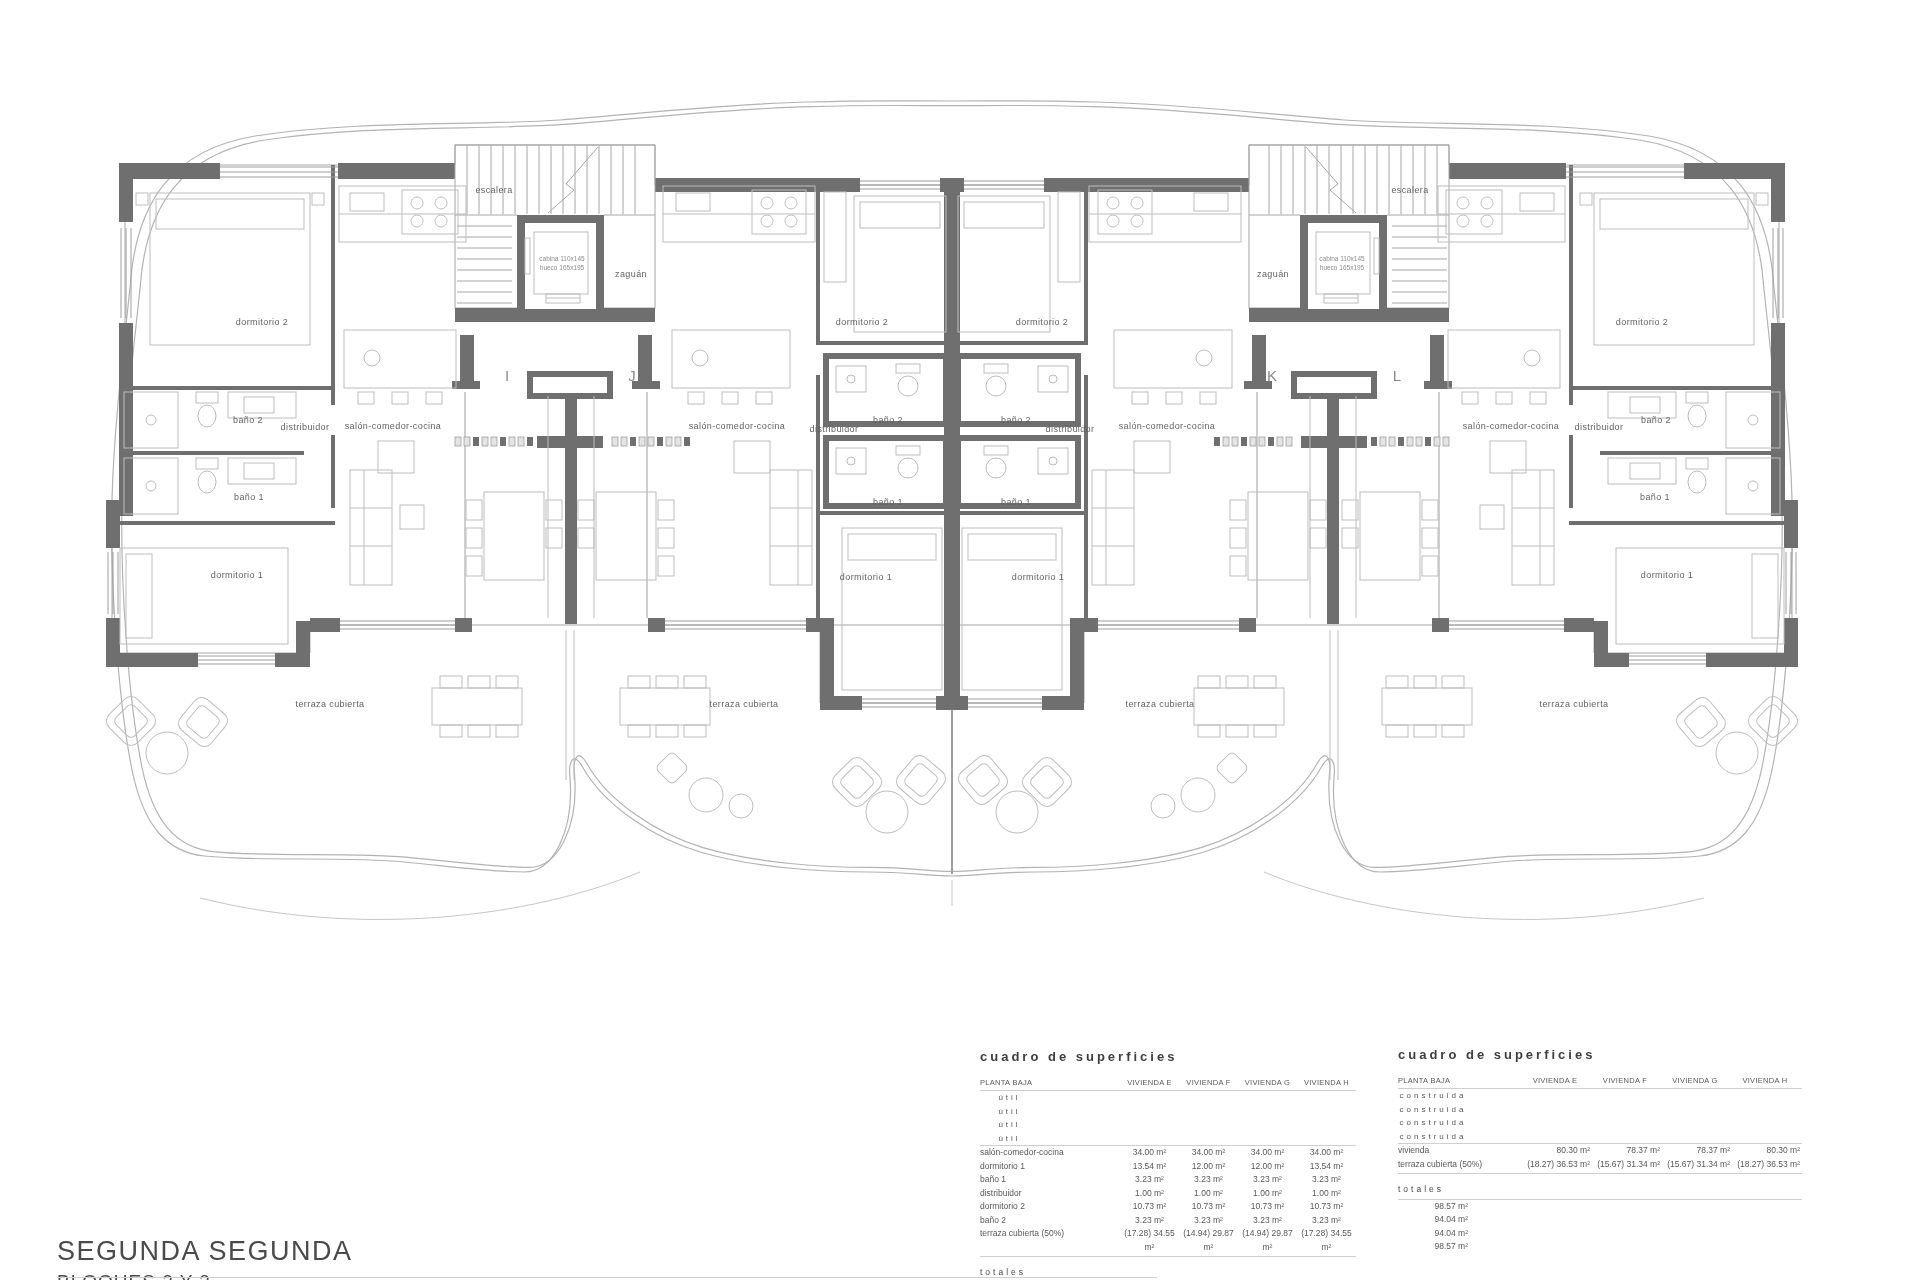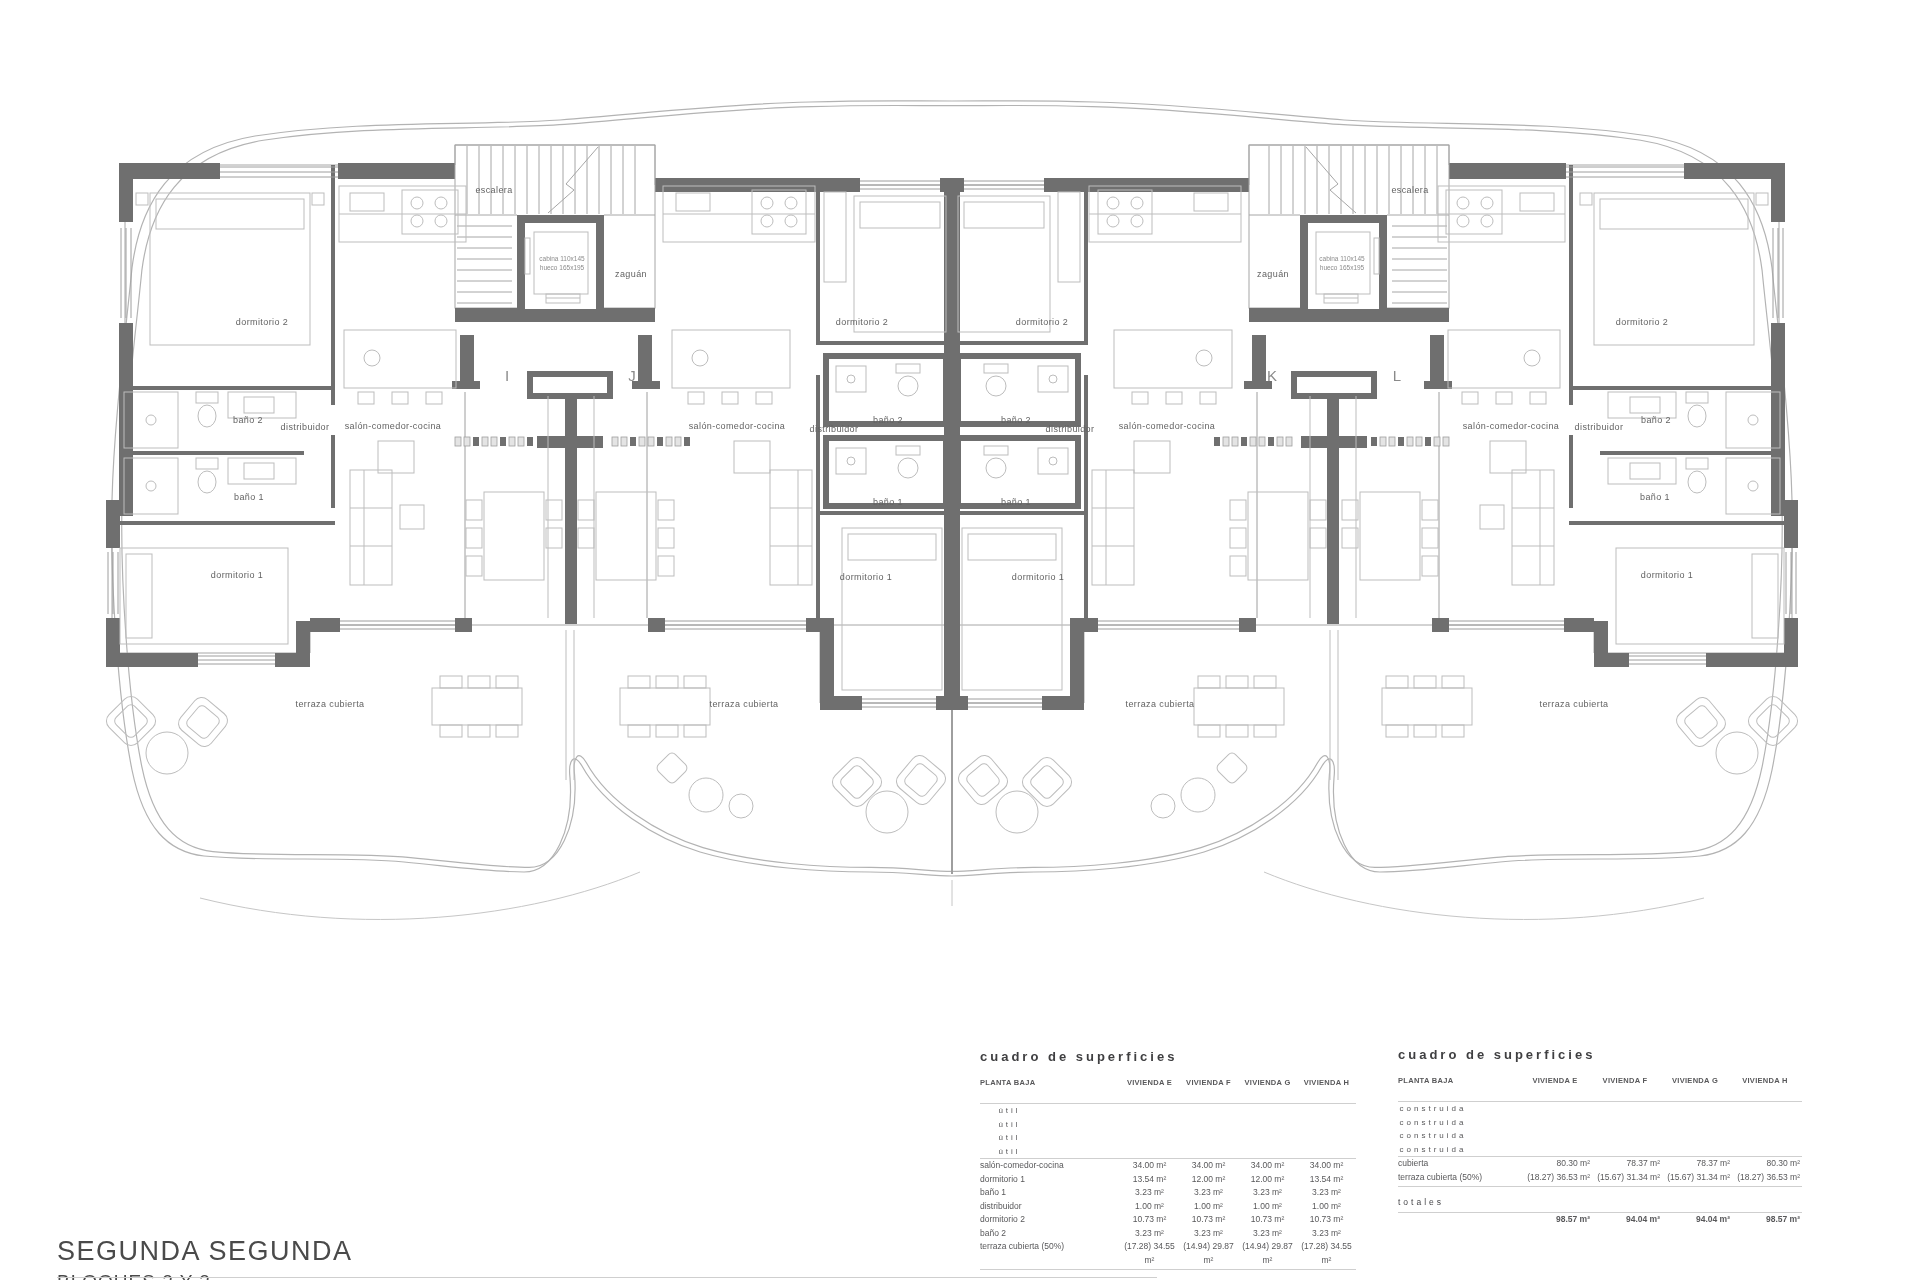--- a/index.html
+++ b/index.html
@@ -25,7 +25,7 @@
   .surf{position:absolute;color:#58585a;font-size:8.5px;line-height:13.5px;}
   .surf .hd{font-weight:bold;font-size:13px;letter-spacing:3px;color:#3f3f41;margin-bottom:4px;}
   .row{display:flex;align-items:baseline;}
-  .row.head{font-weight:bold;font-size:7.5px;letter-spacing:.3px;border-bottom:1px solid #cfcfcf;padding-bottom:14px;margin-top:12px;}
+  .row.head{font-weight:normal;font-size:7.5px;letter-spacing:.3px;border-bottom:1px solid #cfcfcf;padding-bottom:1px;margin-top:12px;}
   .row.sub{letter-spacing:3px;font-size:8px;border-bottom:1px solid #cfcfcf;flex-direction:column;}
   .rowsbox{border-bottom:1px solid #cfcfcf;padding-bottom:2px;}
   .tot-h{font-weight:normal;letter-spacing:3px;font-size:8.5px;margin-top:9px;

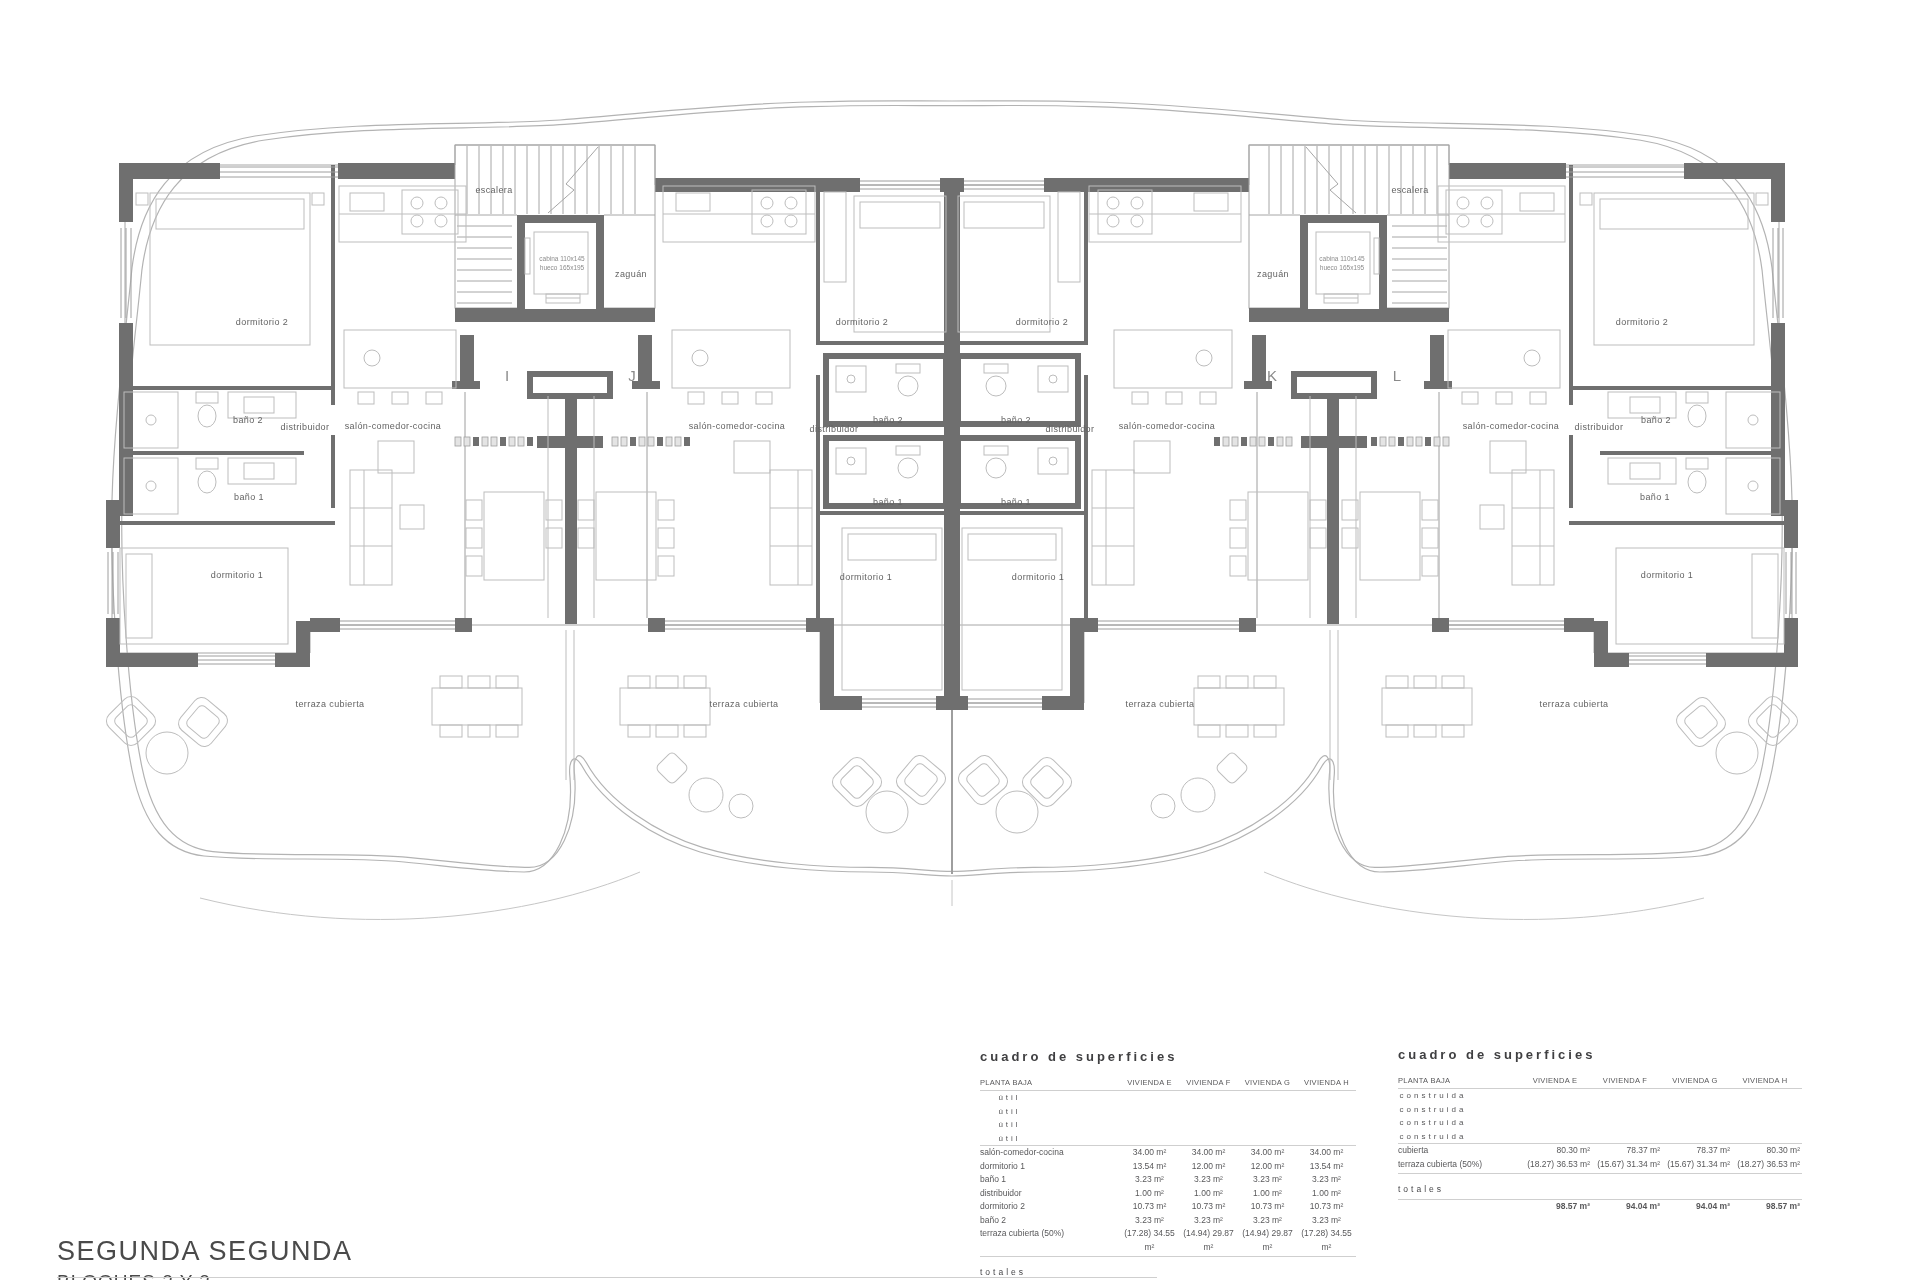--- a/index.html
+++ b/index.html
@@ -453,7 +453,7 @@
   </div>
   <div class="rowsbox">
     <div class="row">
-      <span class="c0">cubierta</span>
+      <span class="c0">vivienda</span>
       <span class="cv">80.30 m²</span>
       <span class="cv">78.37 m²</span>
       <span class="cv">78.37 m²</span>

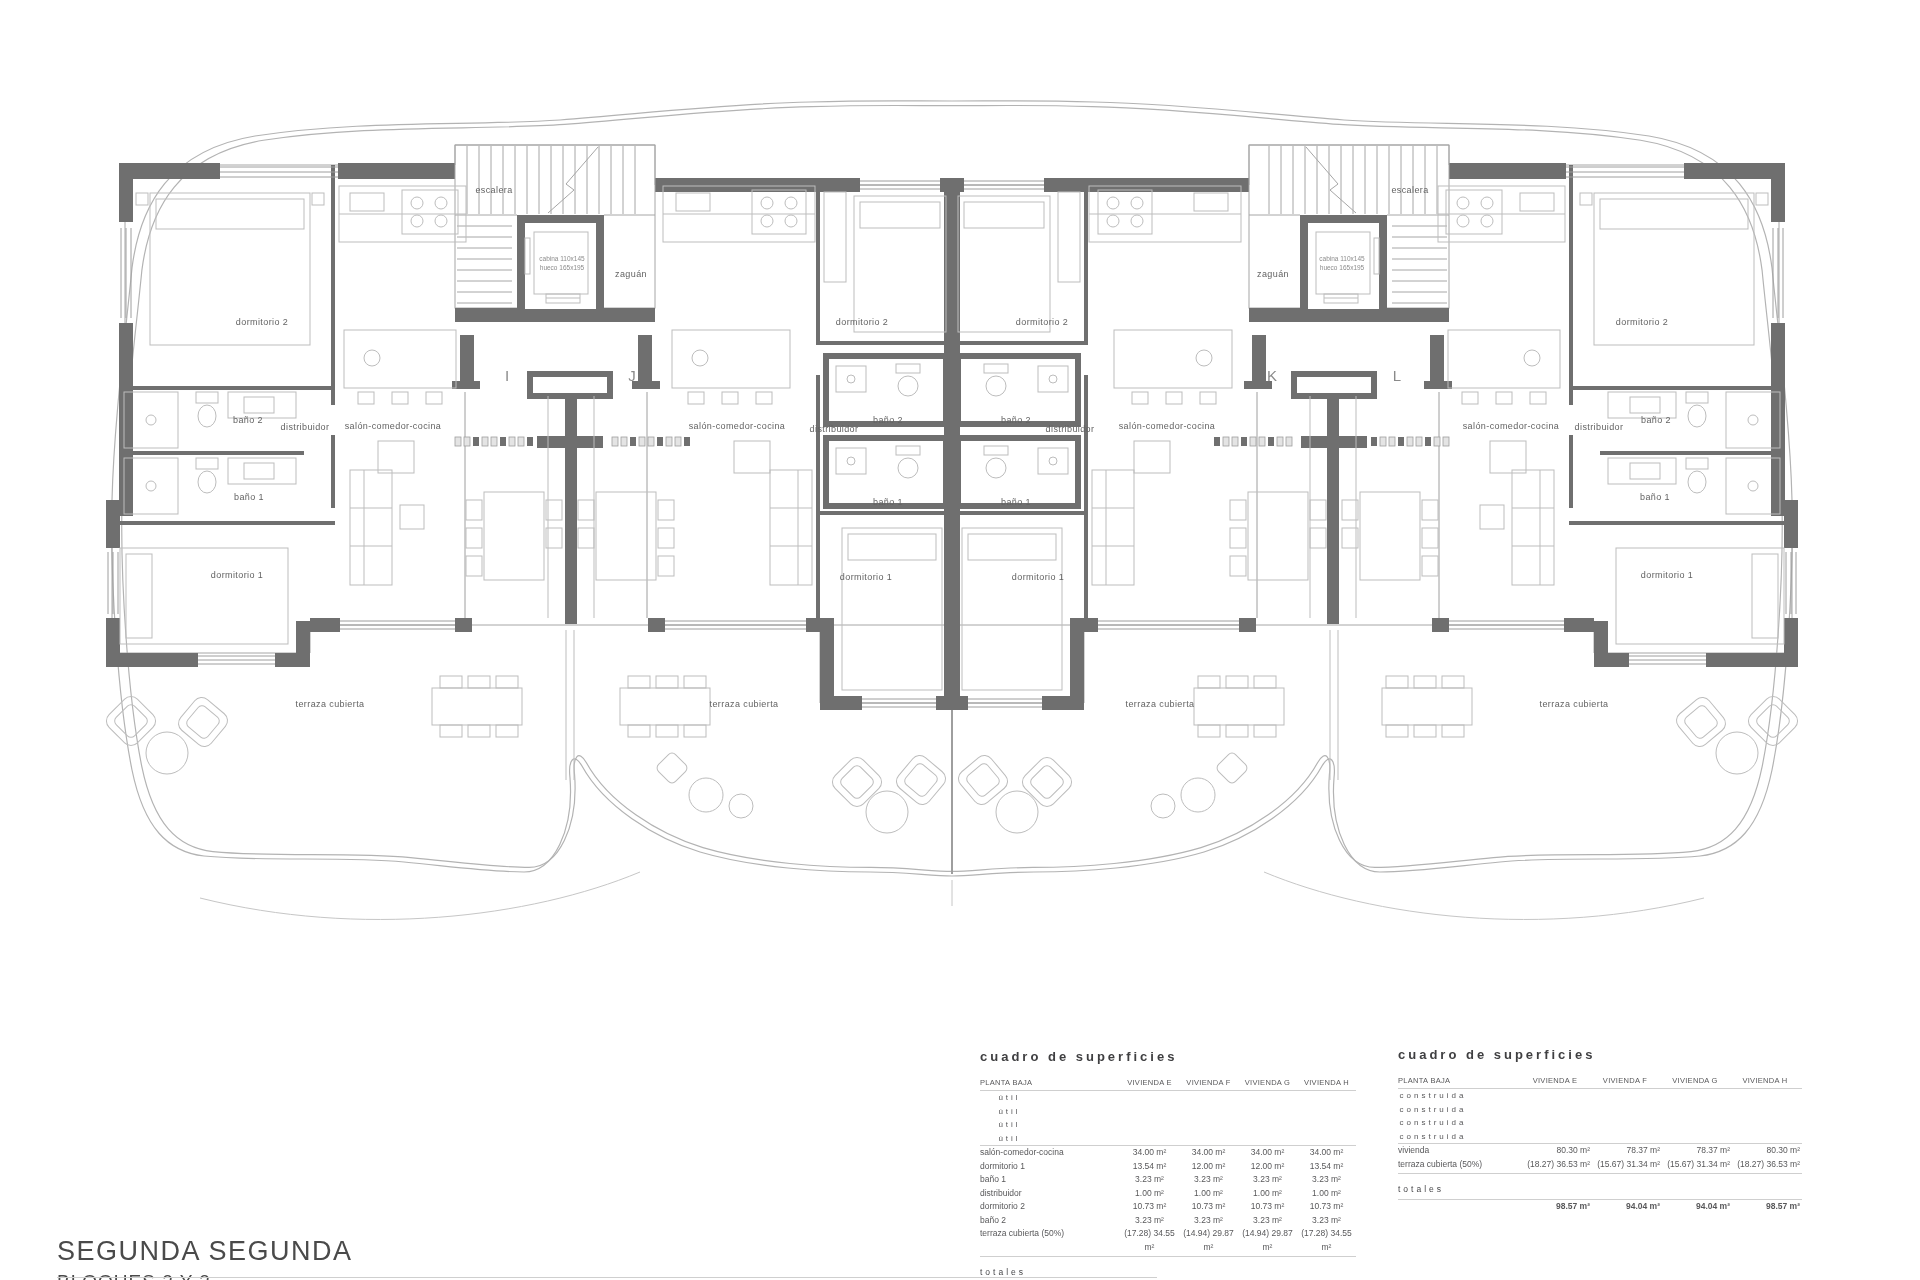--- a/index.html
+++ b/index.html
@@ -30,7 +30,7 @@
   .rowsbox{border-bottom:1px solid #cfcfcf;padding-bottom:2px;}
   .tot-h{font-weight:normal;letter-spacing:3px;font-size:8.5px;margin-top:9px;
          border-bottom:1px solid #cfcfcf;padding-bottom:2px;color:#47474a;}
-  .row.tot{font-weight:bold;}
+  .row.tot{font-weight:normal;flex-direction:column;}
   .t1 .c0{width:140px;} .t1 .cv{width:59px;text-align:center;}
   .t1 .row.sub .cv,.t1 .row.head .cv{text-align:center;}
   .t2 .c0{width:122px;} .t2 .cv{width:70px;text-align:right;}

